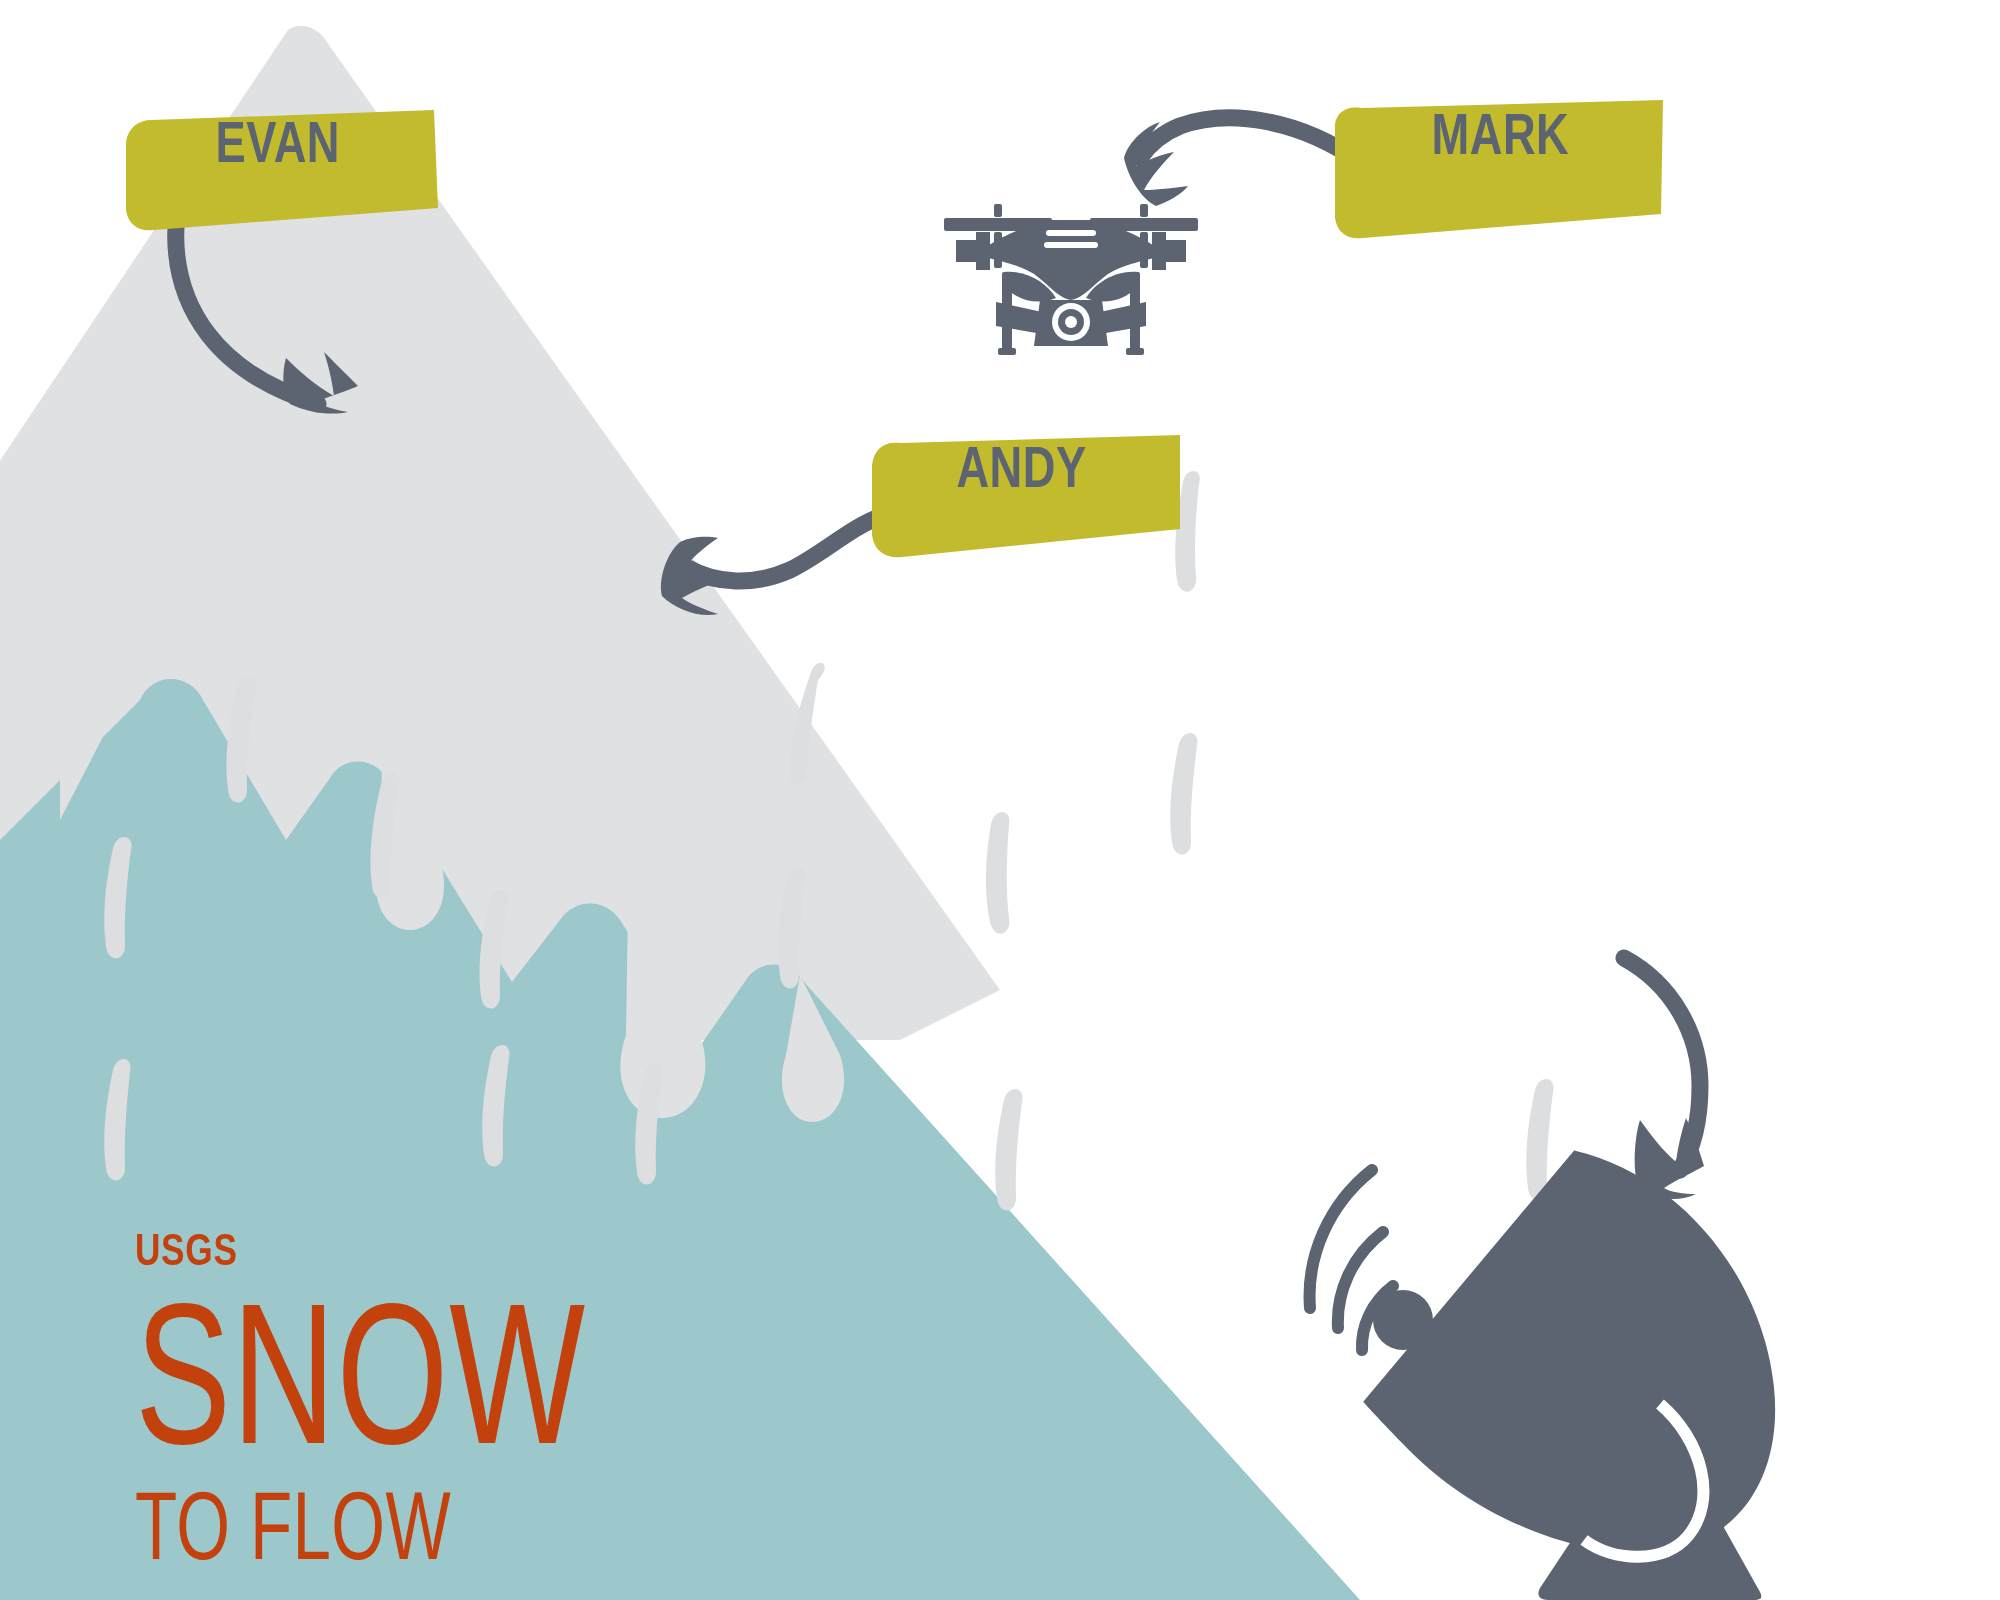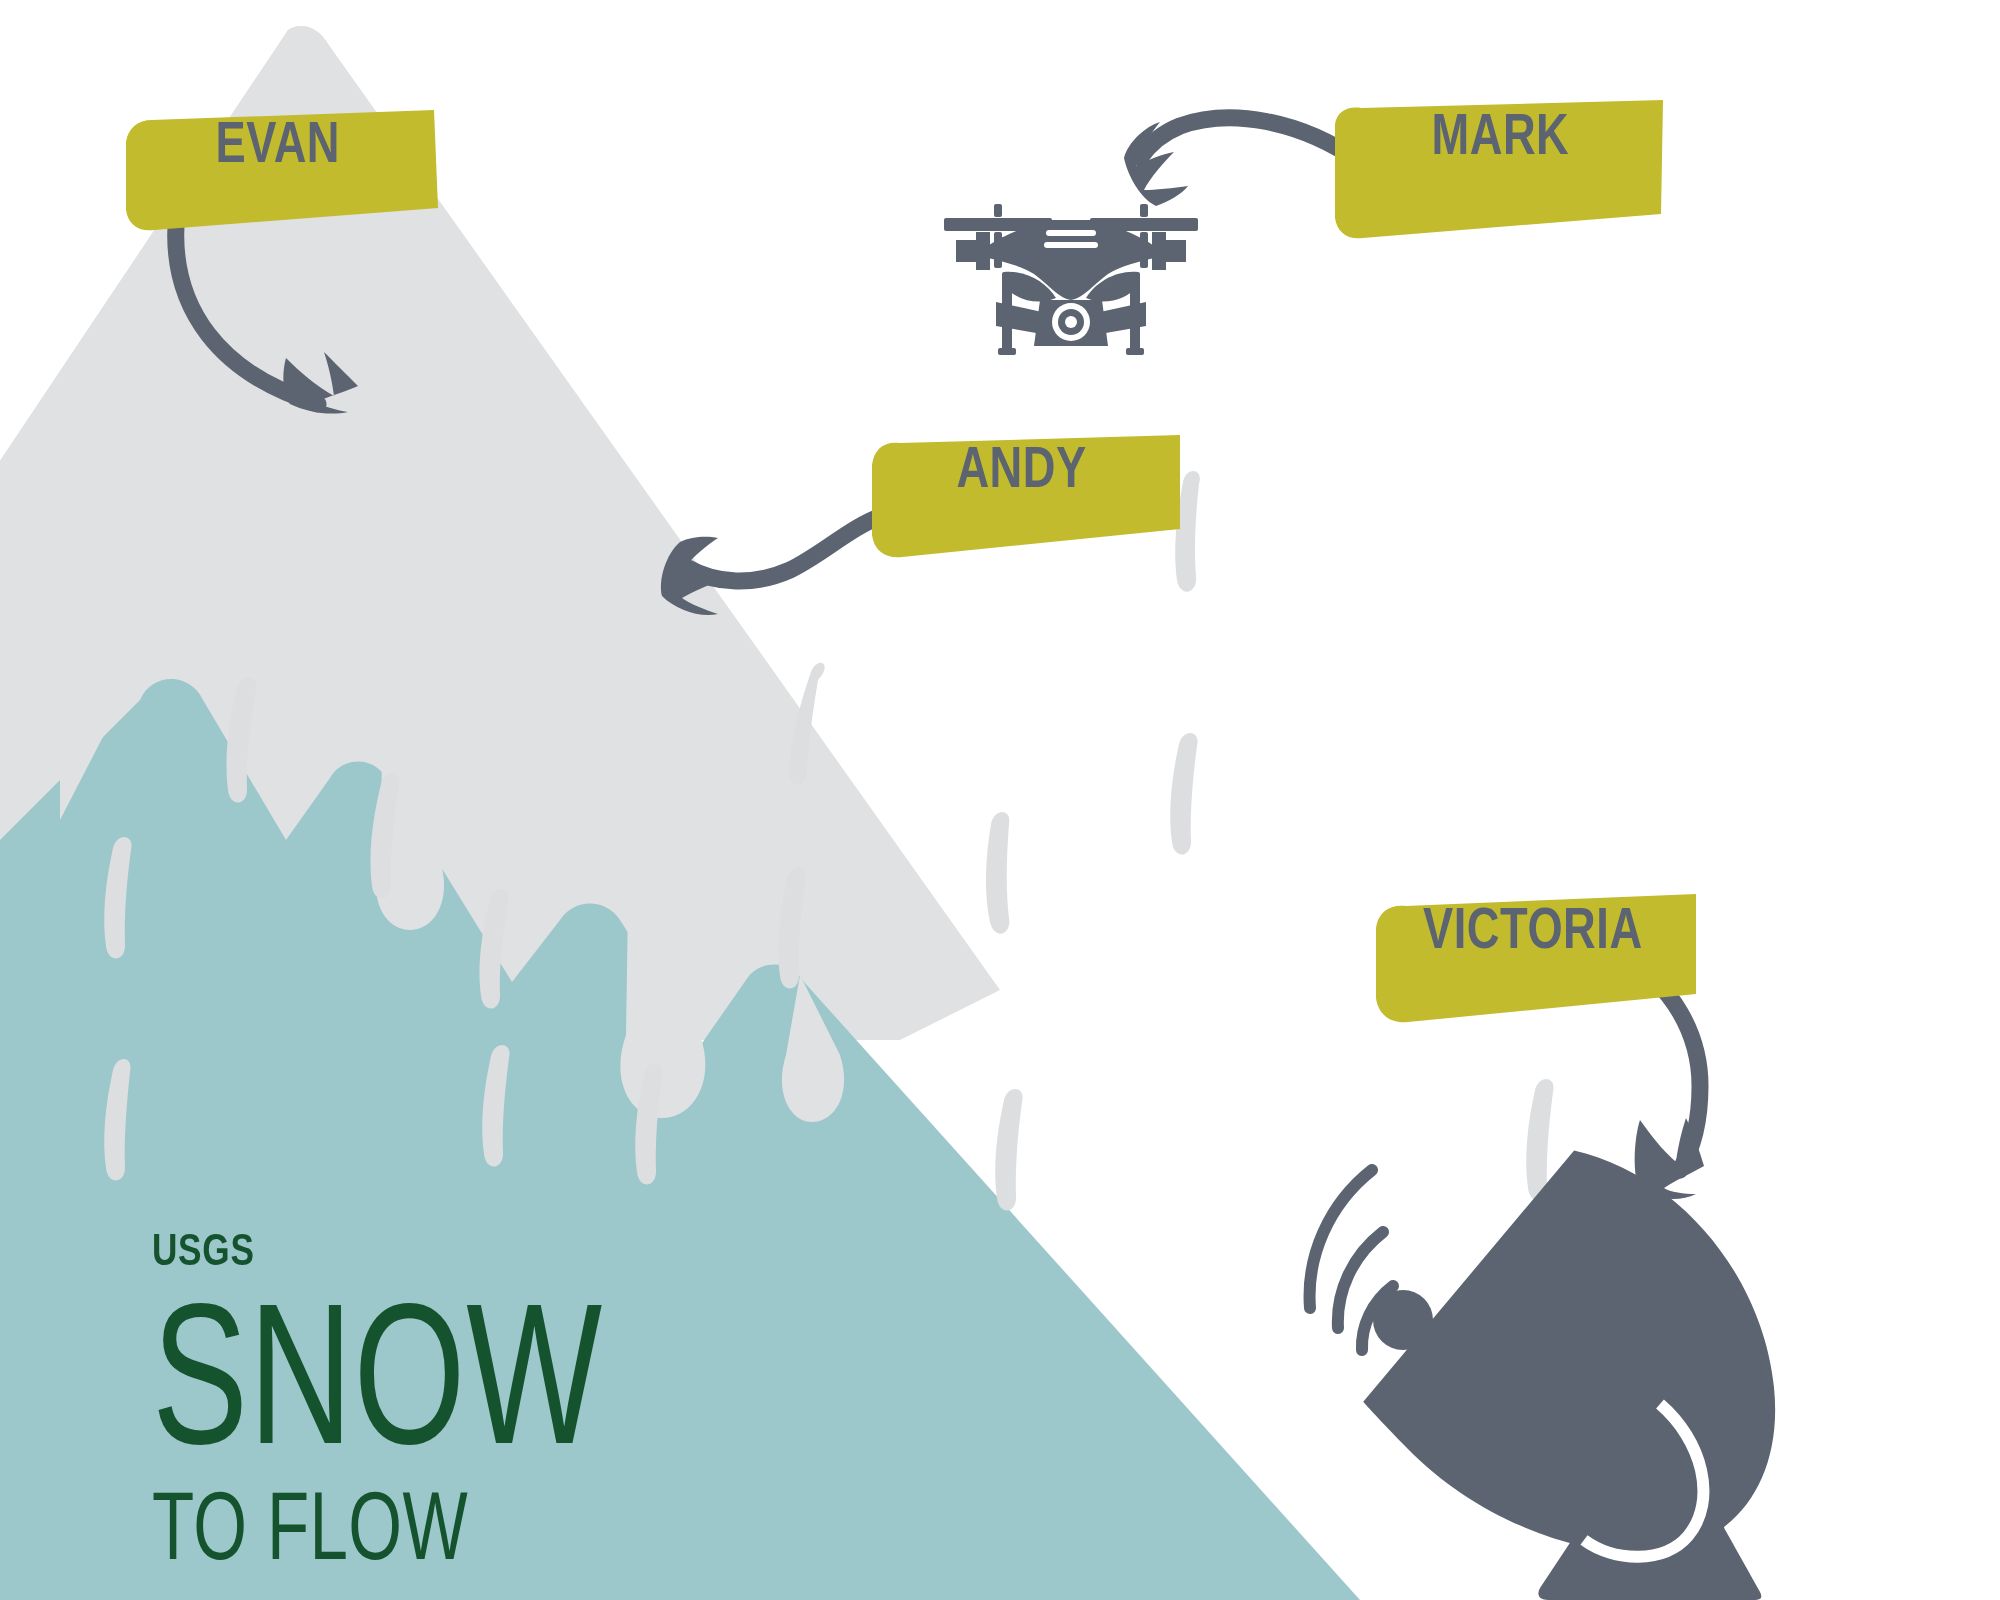--- a/index.html
+++ b/index.html
@@ -329,12 +329,6 @@
     <span class="banner-label" style="font-size:58px;">MARK</span>
   </div>
 
-  <div class="banner" id="banner-victoria" style="left:1366px; top:894px; width:334px; height:134px;">
-    <svg class="banner-bg" viewBox="0 0 334 134" preserveAspectRatio="none">
-      <path d="M 10 34 C 12 18 24 10 40 12 L 330 0 L 330 100 L 42 128 C 24 130 12 120 10 104 Z" fill="#c2bb2d"></path>
-    </svg>
-    <span class="banner-label" style="font-size:58px;">VICTORIA</span>
-  </div>
 
   <div id="title-block">
     <div class="eyebrow">USGS</div>

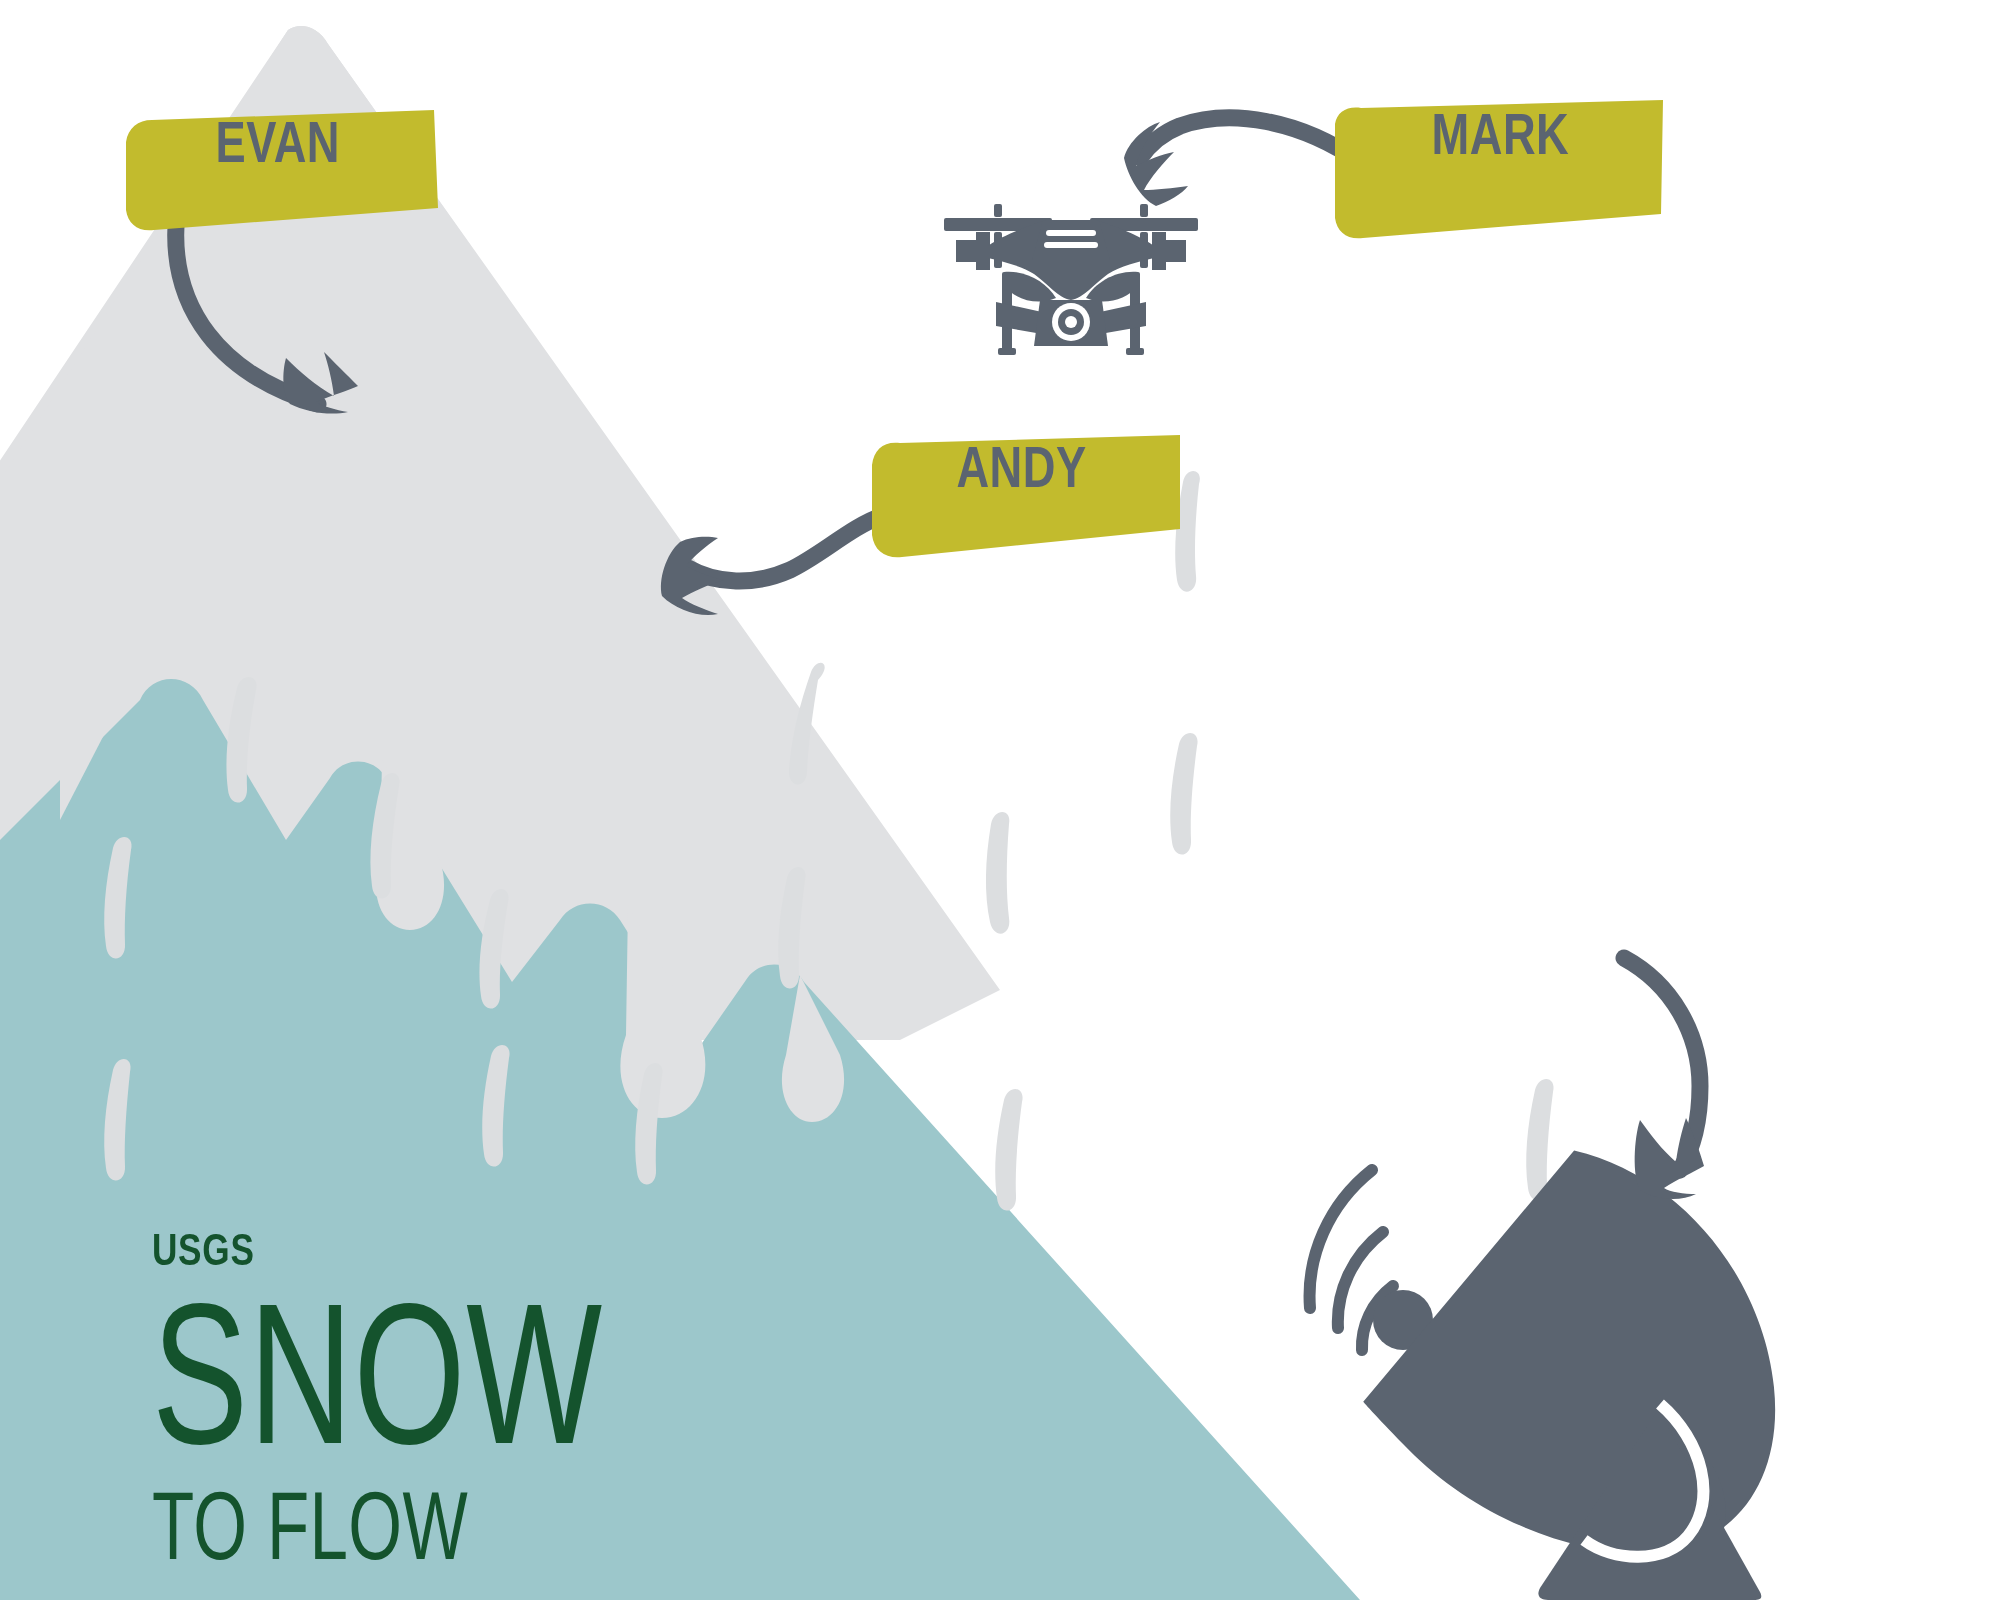--- a/index.html
+++ b/index.html
@@ -50,10 +50,10 @@
   }
   #title-block {
     position: absolute;
-    left: 152px;
+    left: 135px;
     top: 1228px;
     width: 560px;
-    color: #14532d;
+    color: #c2410c;
   }
   #title-block .eyebrow {
     font-family: "Liberation Sans Narrow", "Liberation Sans", sans-serif;

